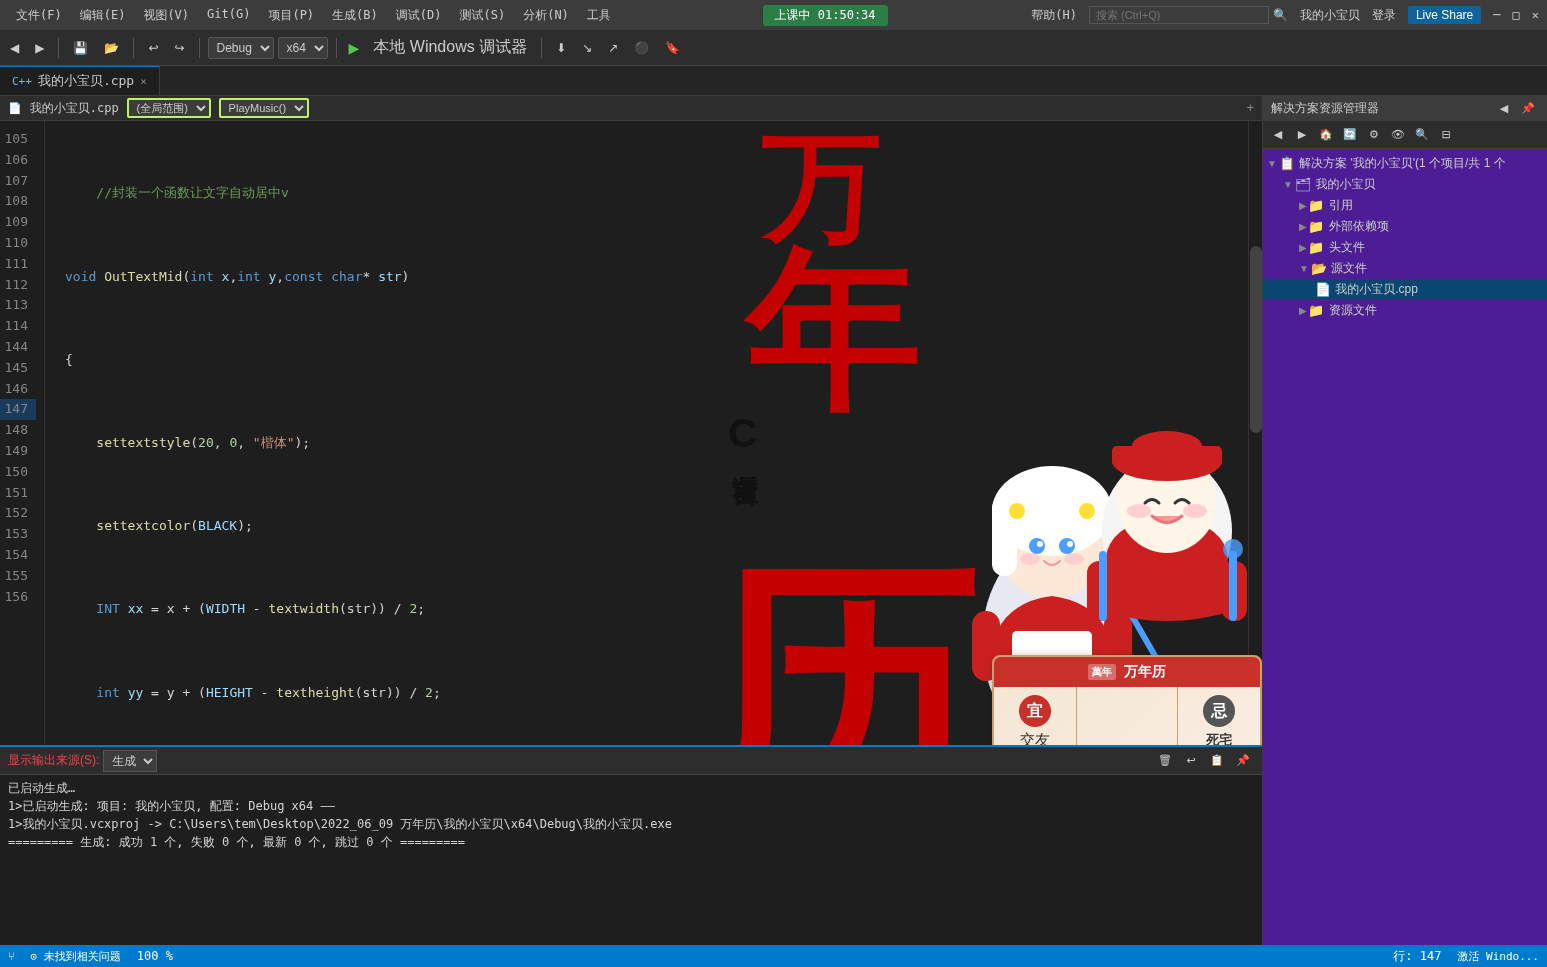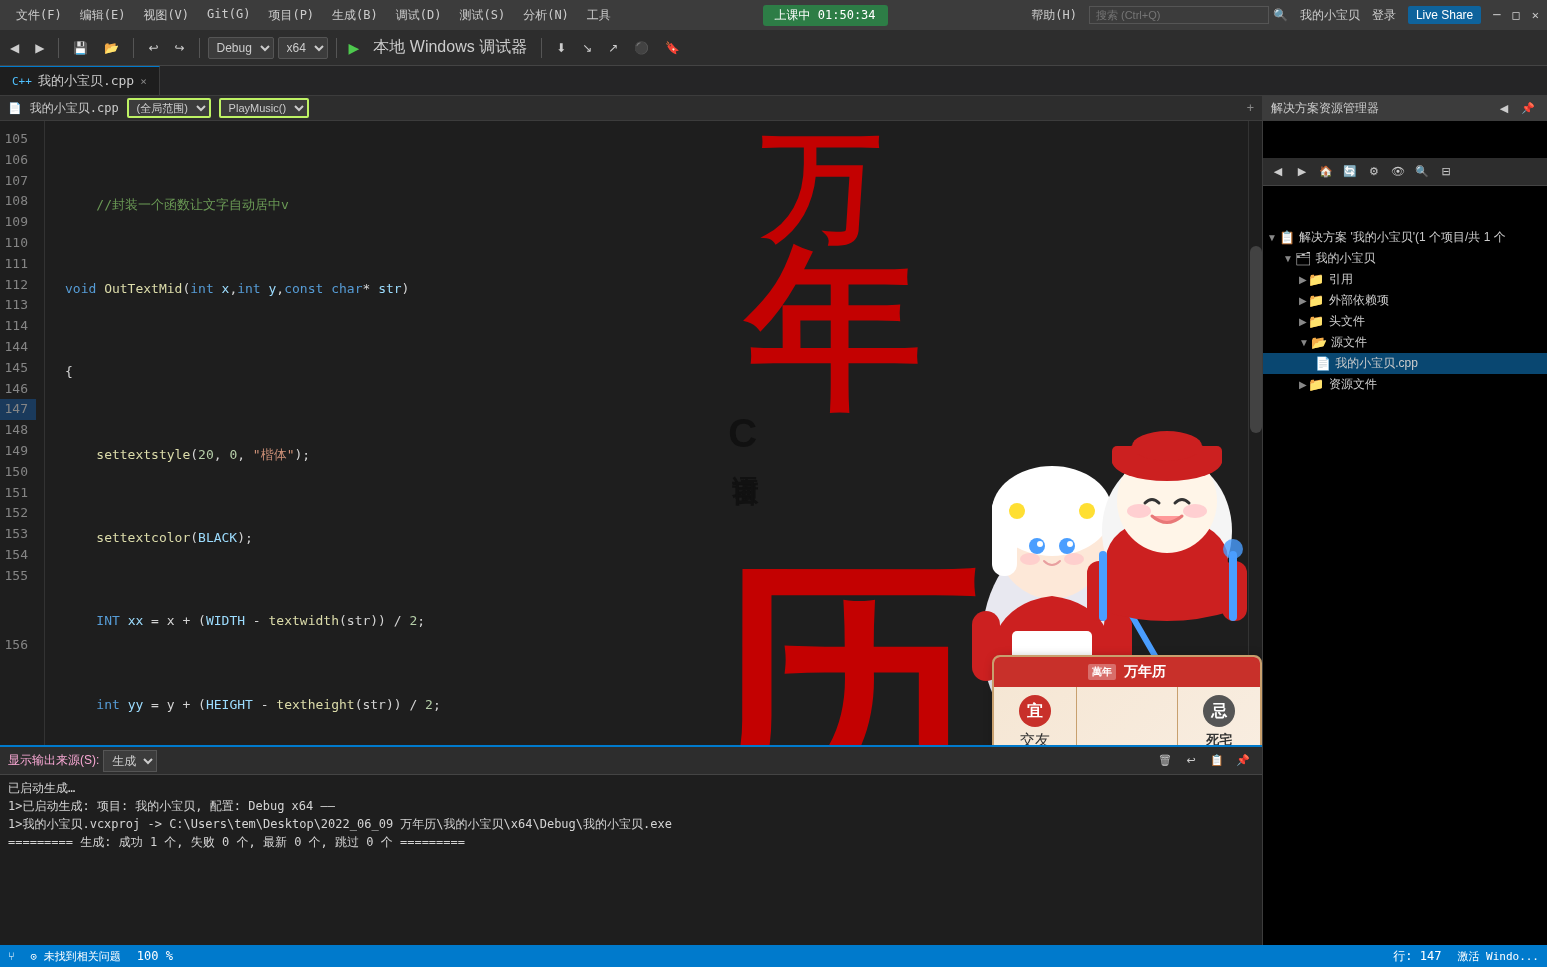--- a/index.html
+++ b/index.html
@@ -214,12 +214,11 @@
     
     #right-panel {
       width: 285px;
-      background: #000000;
+      background: #4c1d95;
       border-left: 1px solid #3c3c3c;
       display: flex;
       flex-direction: column;
       font-size: 12px;
-      gap: 37px;
     }
     #right-panel-header {
       height: 25px;

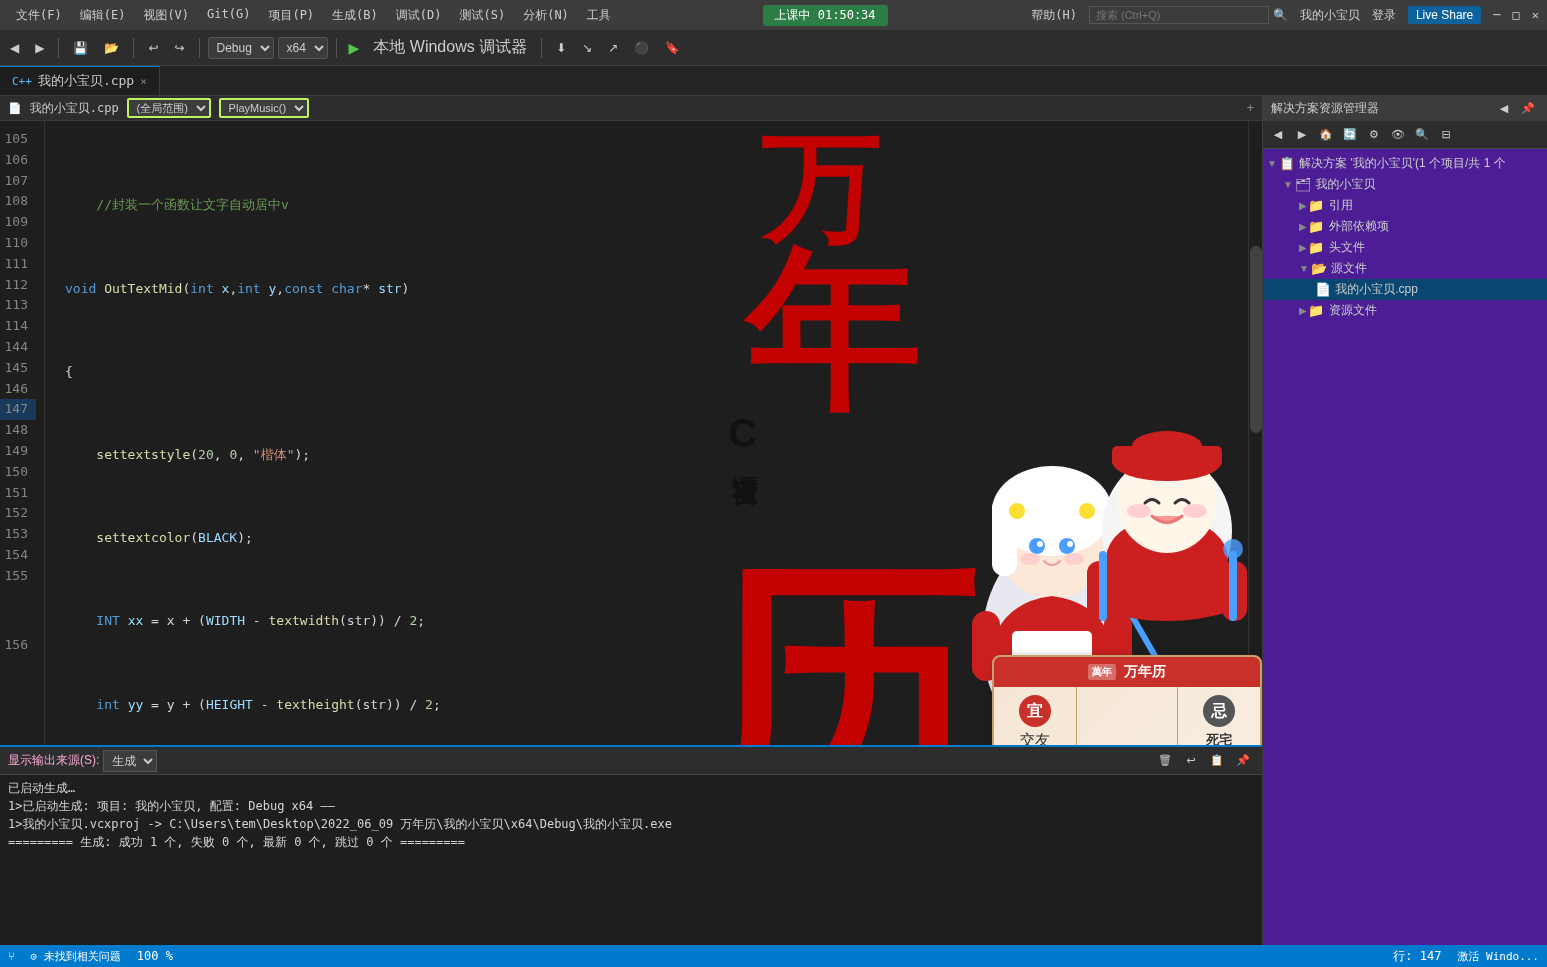--- a/index.html
+++ b/index.html
@@ -177,7 +177,7 @@
 
     #code-lines {
       flex: 1;
-      padding: 12px 0 8px 16px;
+      padding: 0 0 8px 16px;
       font-size: 13px;
       line-height: 1.6;
       white-space: pre;

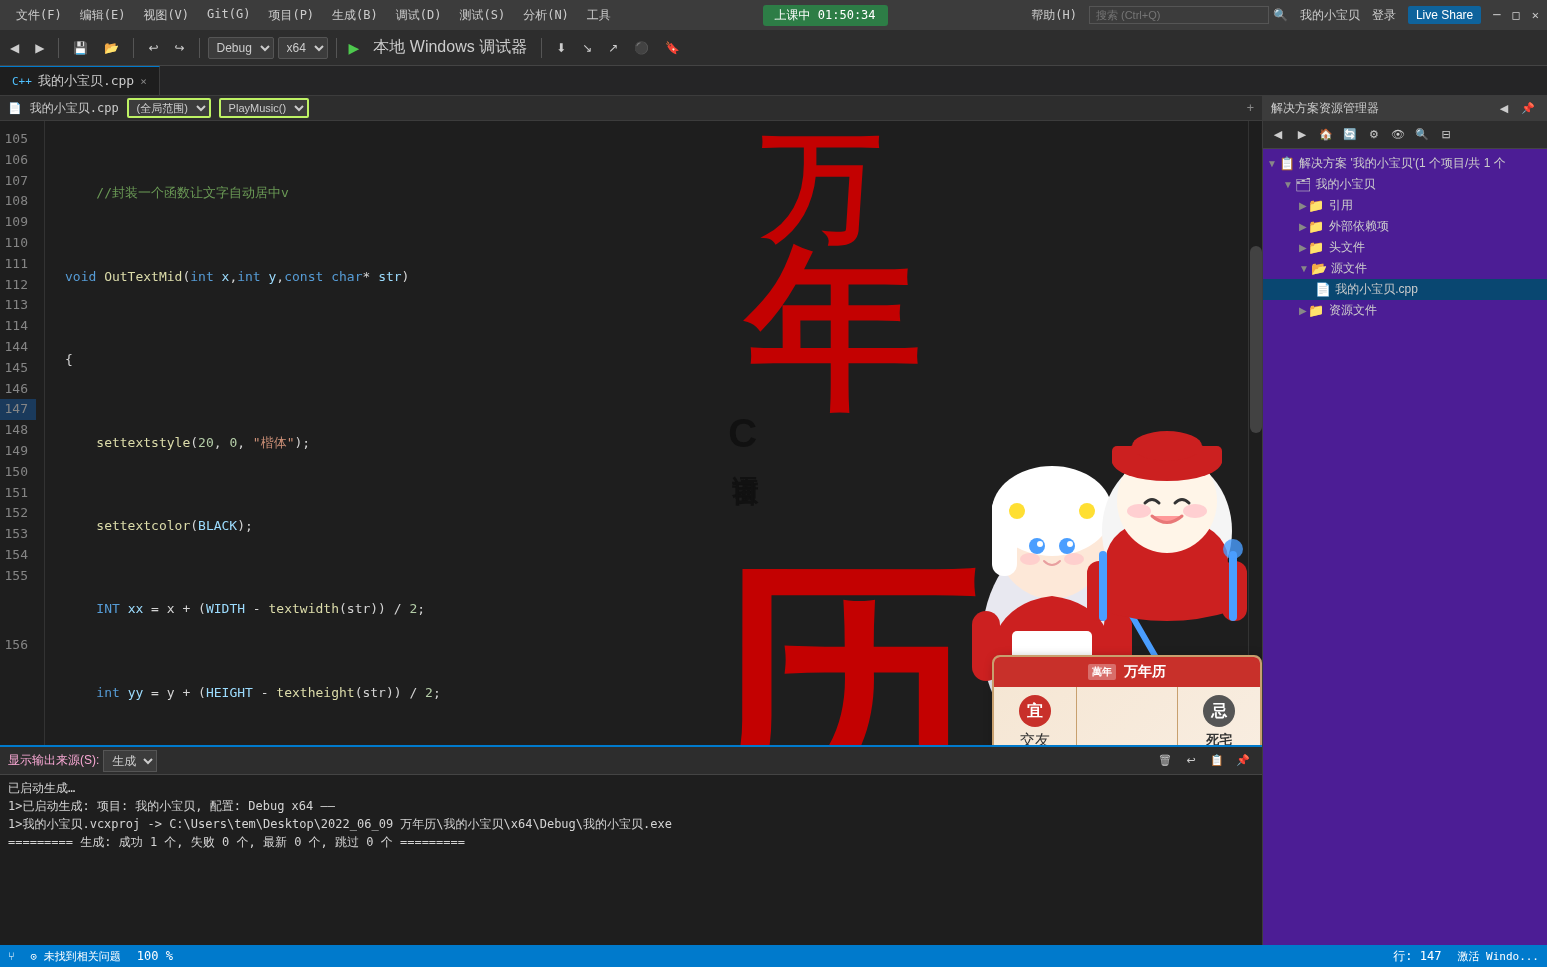--- a/index.html
+++ b/index.html
@@ -506,7 +506,7 @@
             <div style="height:20.8px;text-align:right;padding-right:8px;">153</div>
             <div style="height:20.8px;text-align:right;padding-right:8px;">154</div>
             <div style="height:20.8px;text-align:right;padding-right:8px;">155</div>
-            <div style="height:20.8px;text-align:right;padding-right:8px;margin-top:48px;">156</div>
+            <div style="height:20.8px;text-align:right;padding-right:8px;">156</div>
           </div>
         </div>
 

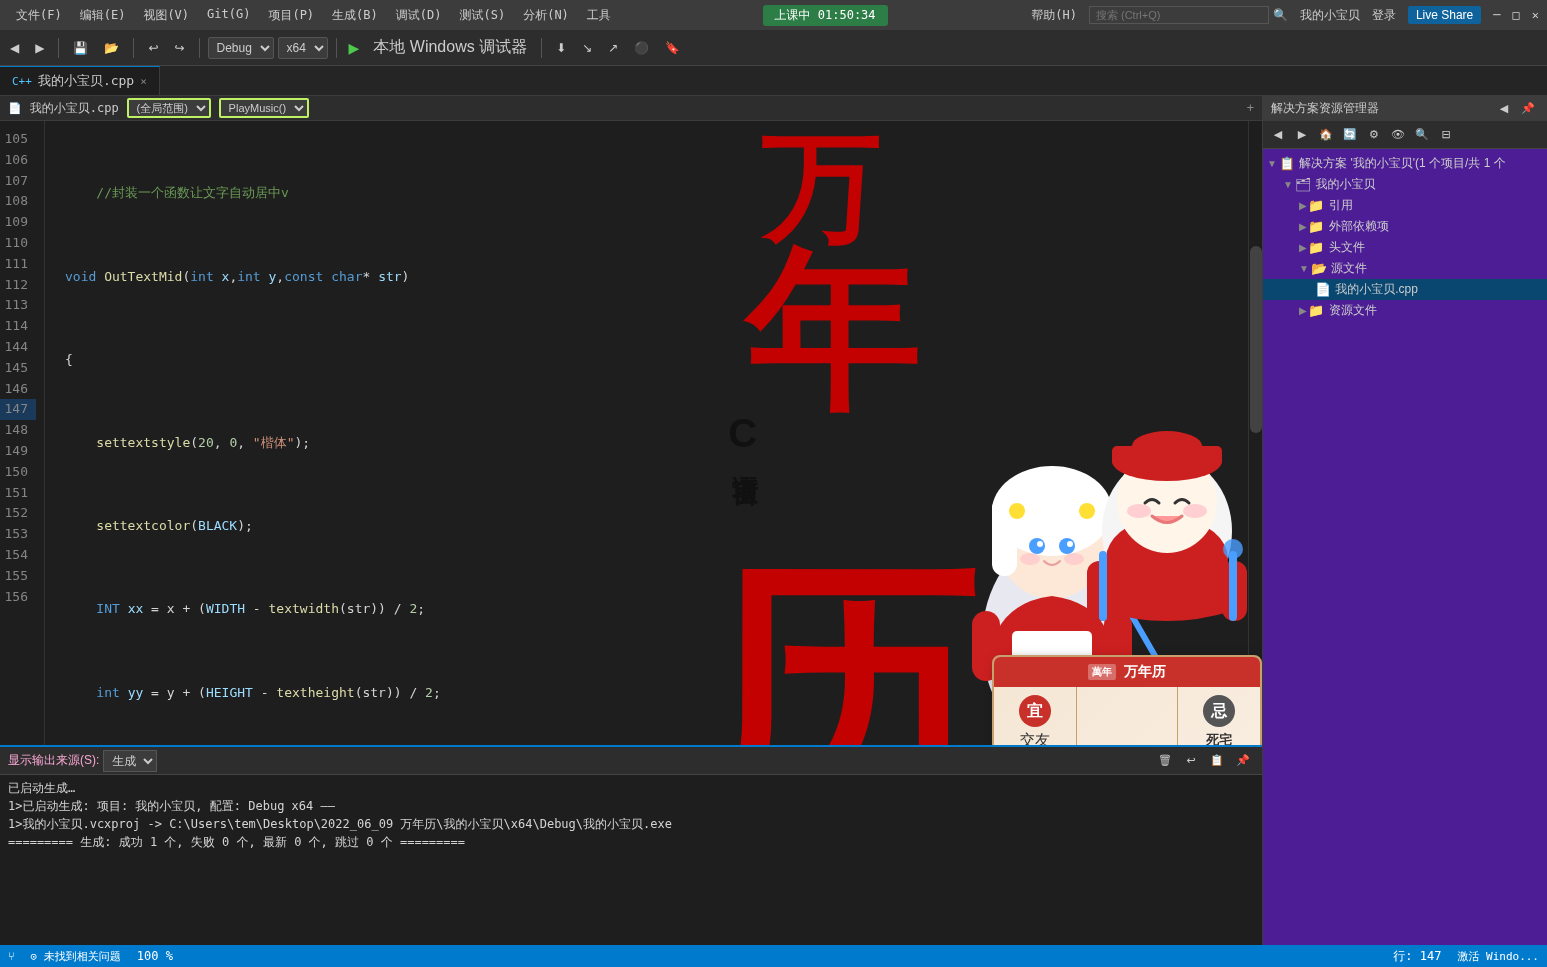--- a/index.html
+++ b/index.html
@@ -691,7 +691,7 @@
       <div id="bottom-area">
         <div id="output-section" style="flex:1;display:flex;flex-direction:column;border-top:2px solid #007acc;">
           <div id="output-toolbar" style="height:28px;background:#2d2d2d;display:flex;align-items:center;padding:0 8px;gap:4px;border-bottom:1px solid #444;">
-            <span style="color:#f9a8d4;font-size:12px;font-family:'Microsoft YaHei',sans-serif;">显示输出来源(S):</span>
+            <span style="color:#ef4444;font-size:12px;font-family:'Microsoft YaHei',sans-serif;">显示输出来源(S):</span>
             <select class="output-select">
               <option>生成</option>
             </select>

